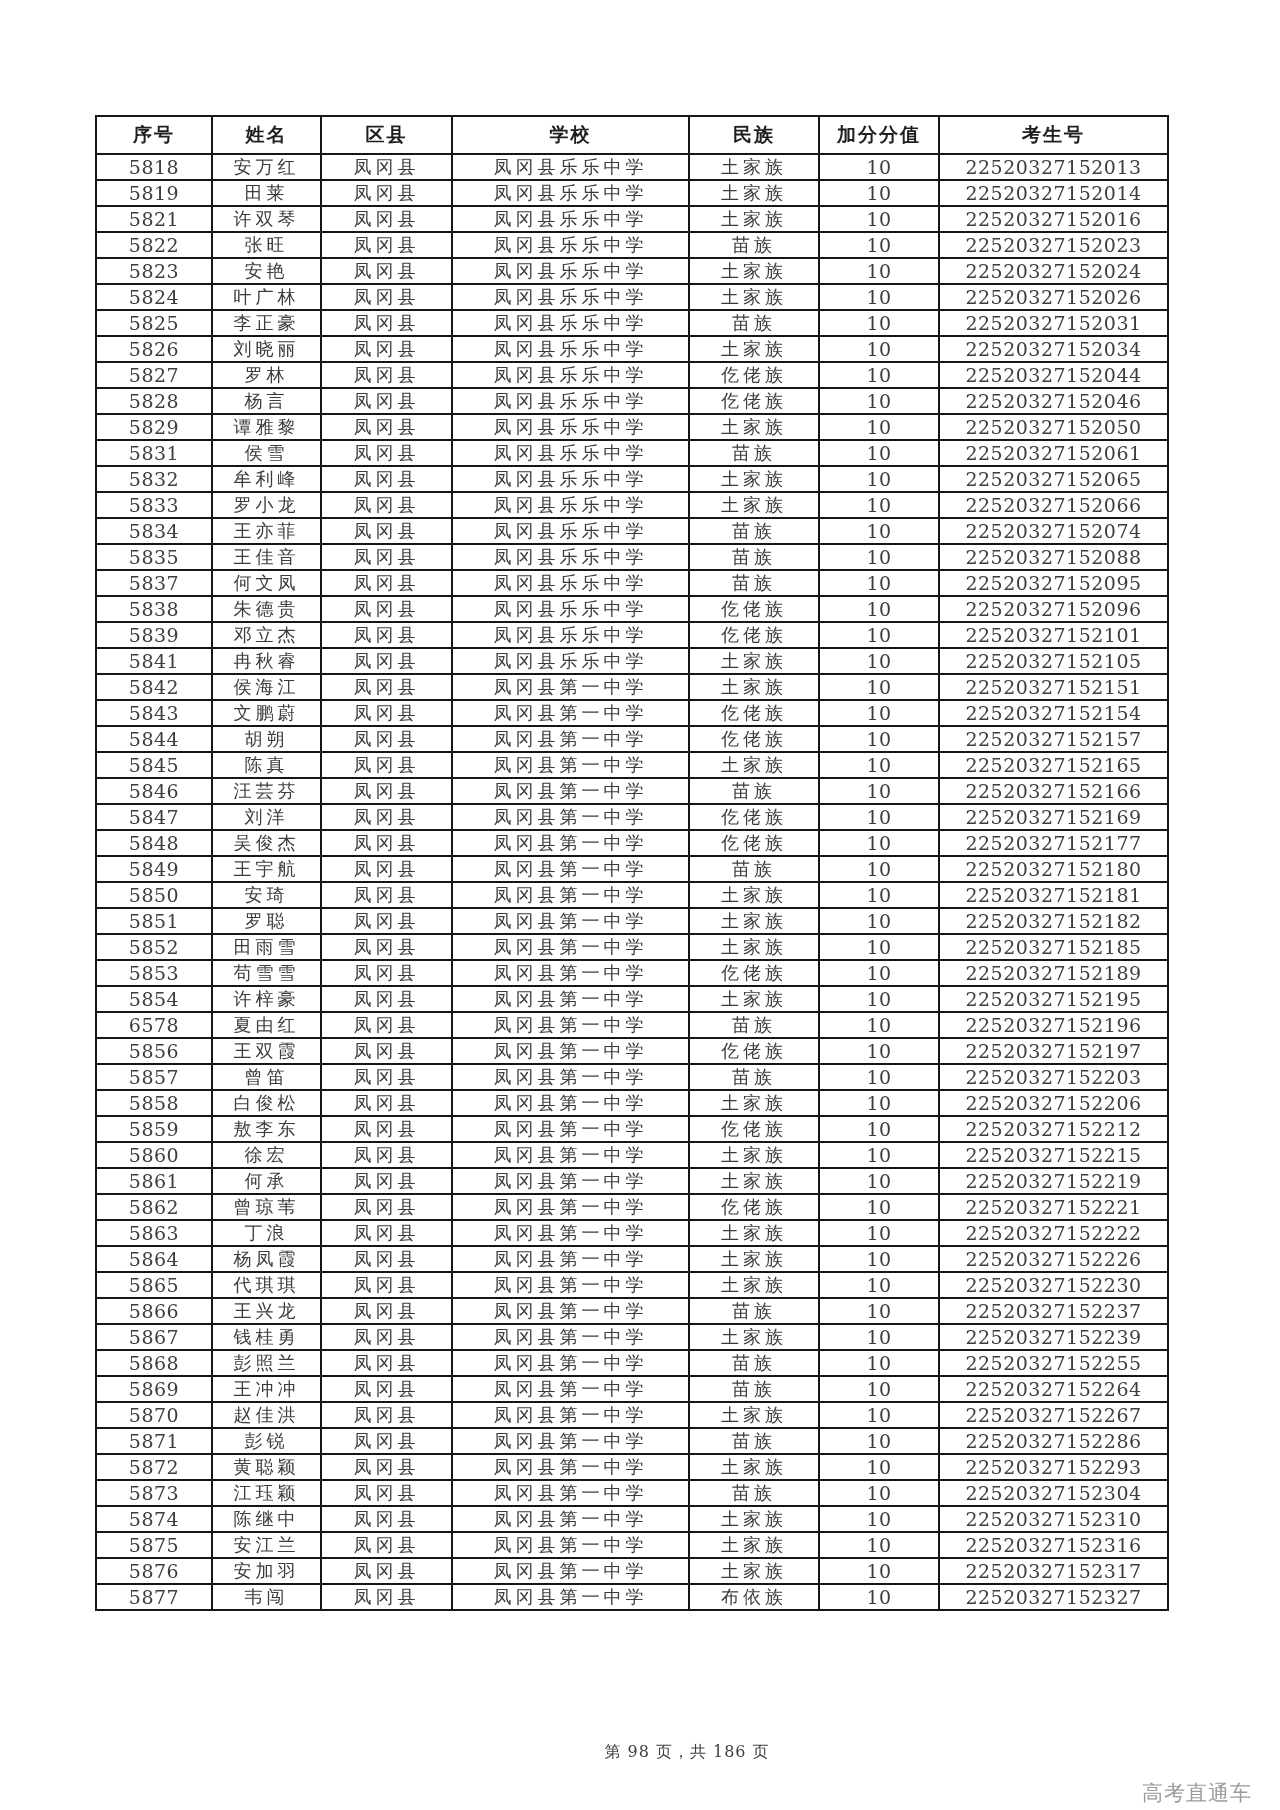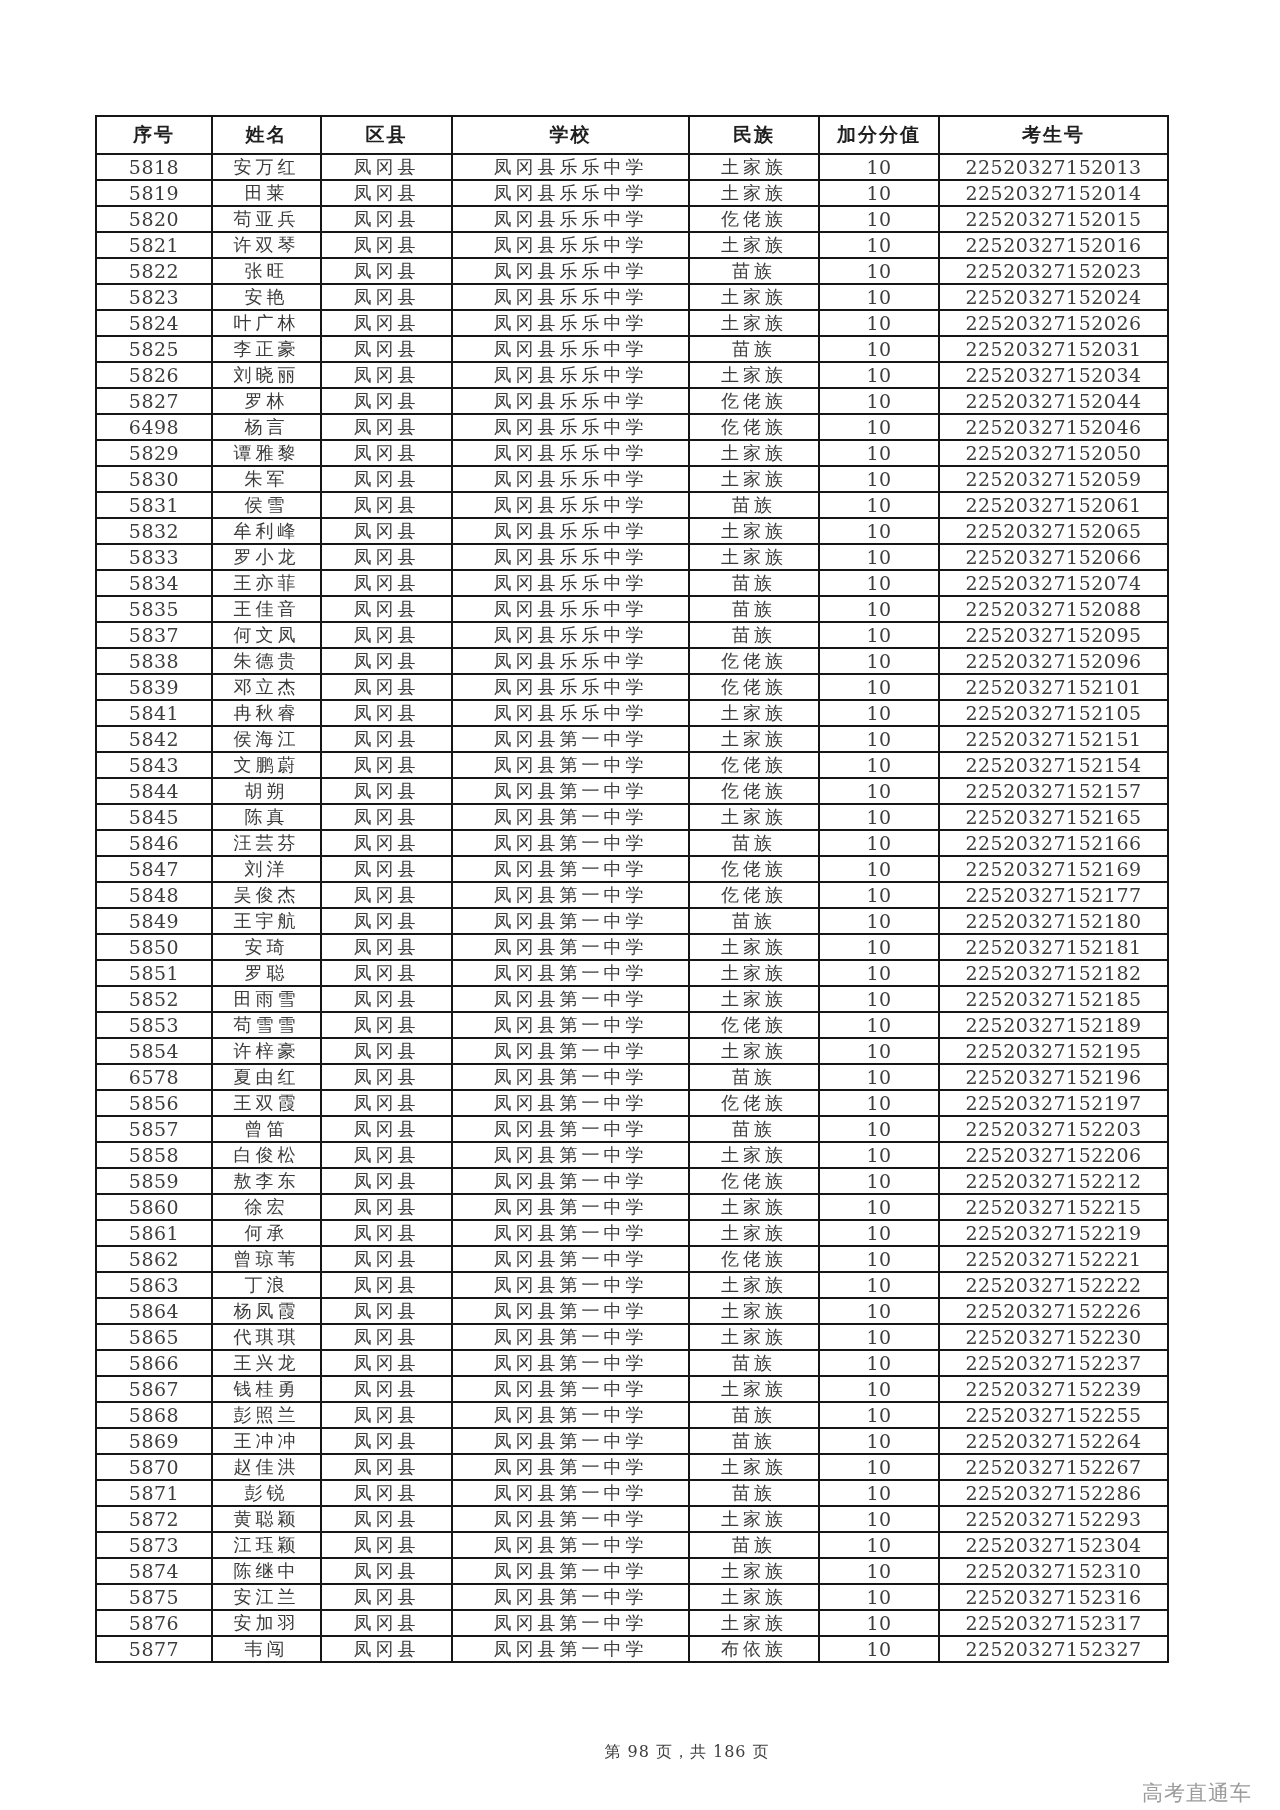--- a/index.html
+++ b/index.html
@@ -108,15 +108,6 @@
           <td class="num">22520327152014</td>
         </tr>
         <tr>
-          <td class="num">5820</td>
-          <td class="cjk">苟亚兵</td>
-          <td class="cjk">凤冈县</td>
-          <td class="cjk">凤冈县乐乐中学</td>
-          <td class="cjk">仡佬族</td>
-          <td class="num">10</td>
-          <td class="num">22520327152015</td>
-        </tr>
-        <tr>
           <td class="num">5821</td>
           <td class="cjk">许双琴</td>
           <td class="cjk">凤冈县</td>

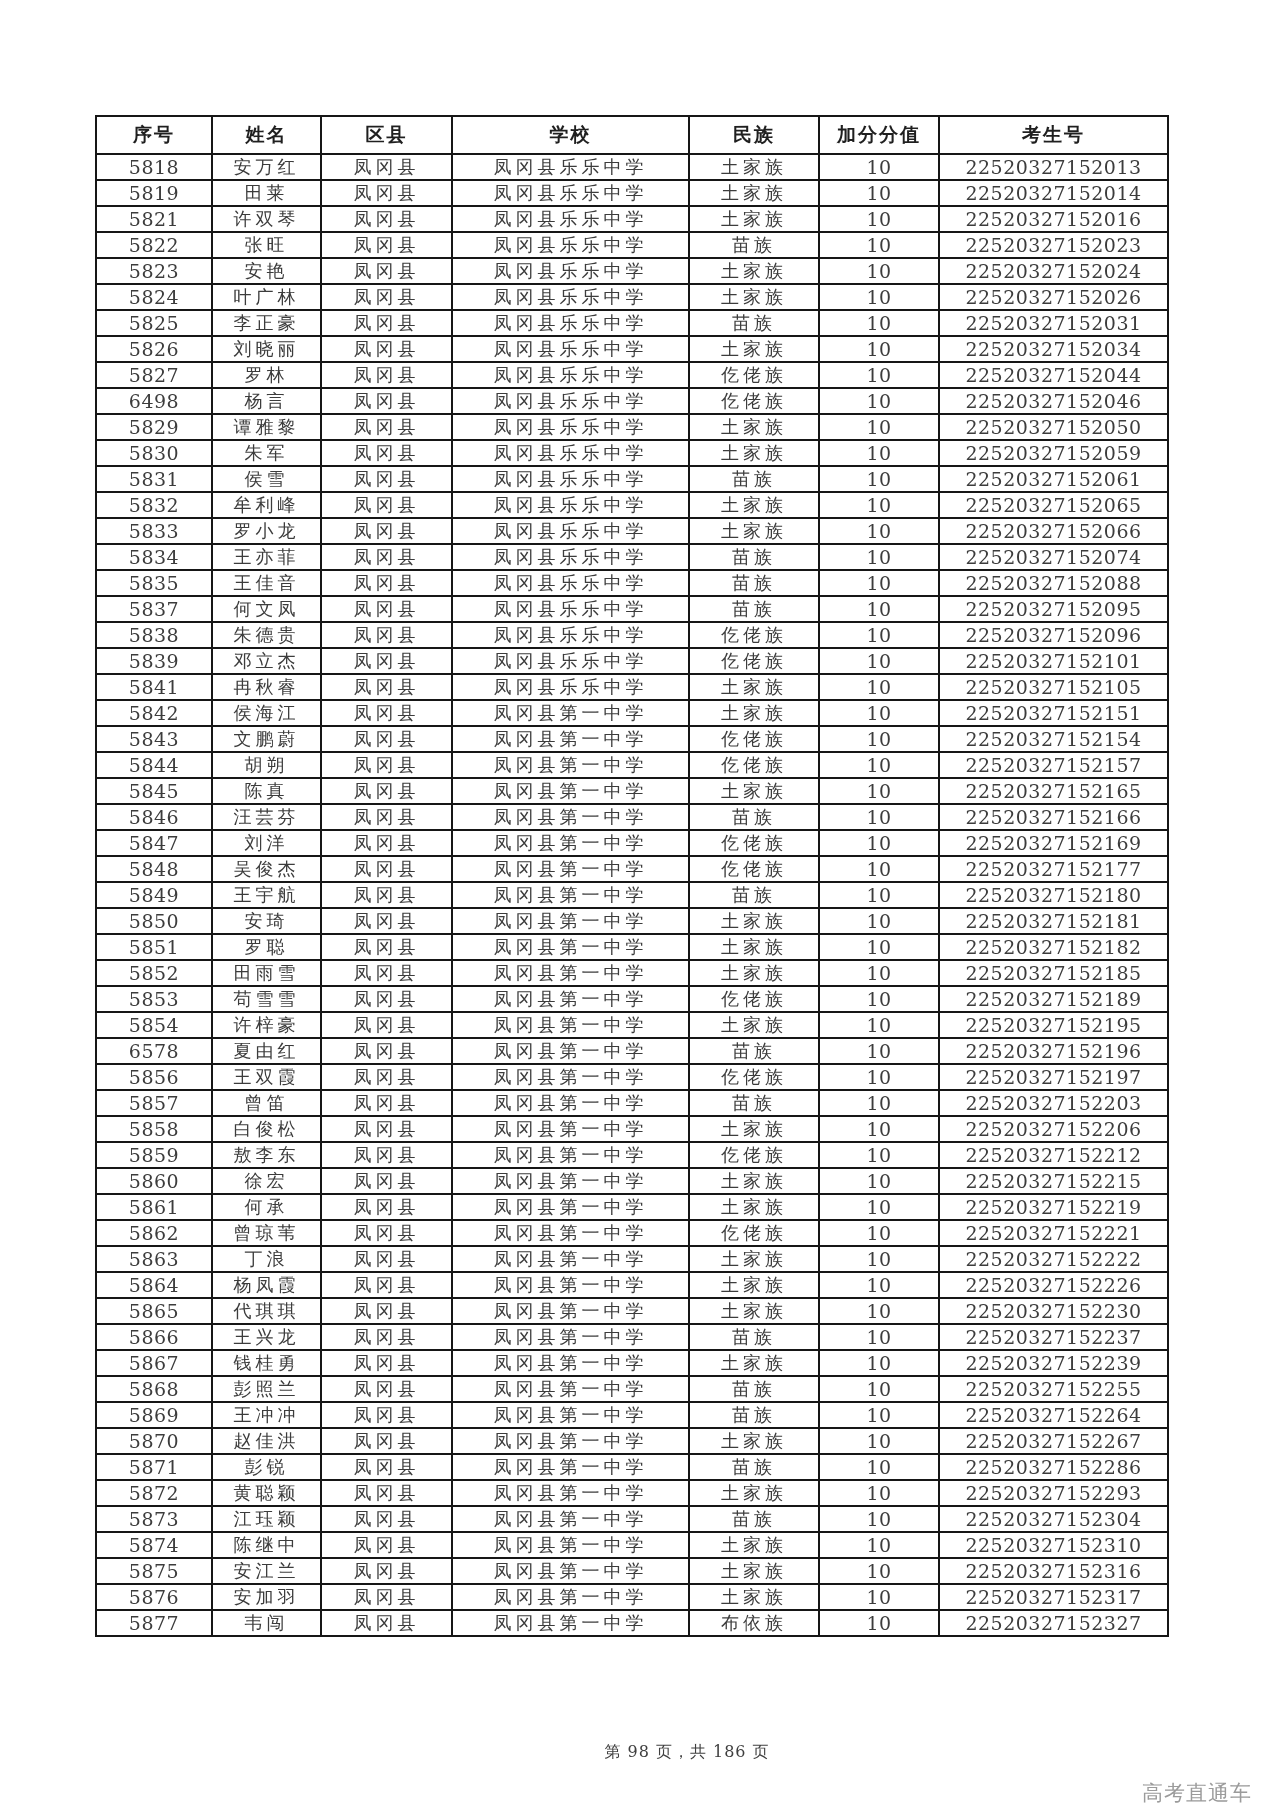--- a/index.html
+++ b/index.html
@@ -171,7 +171,7 @@
           <td class="num">22520327152044</td>
         </tr>
         <tr>
-          <td class="num">6498</td>
+          <td class="num">5828</td>
           <td class="cjk">杨言</td>
           <td class="cjk">凤冈县</td>
           <td class="cjk">凤冈县乐乐中学</td>

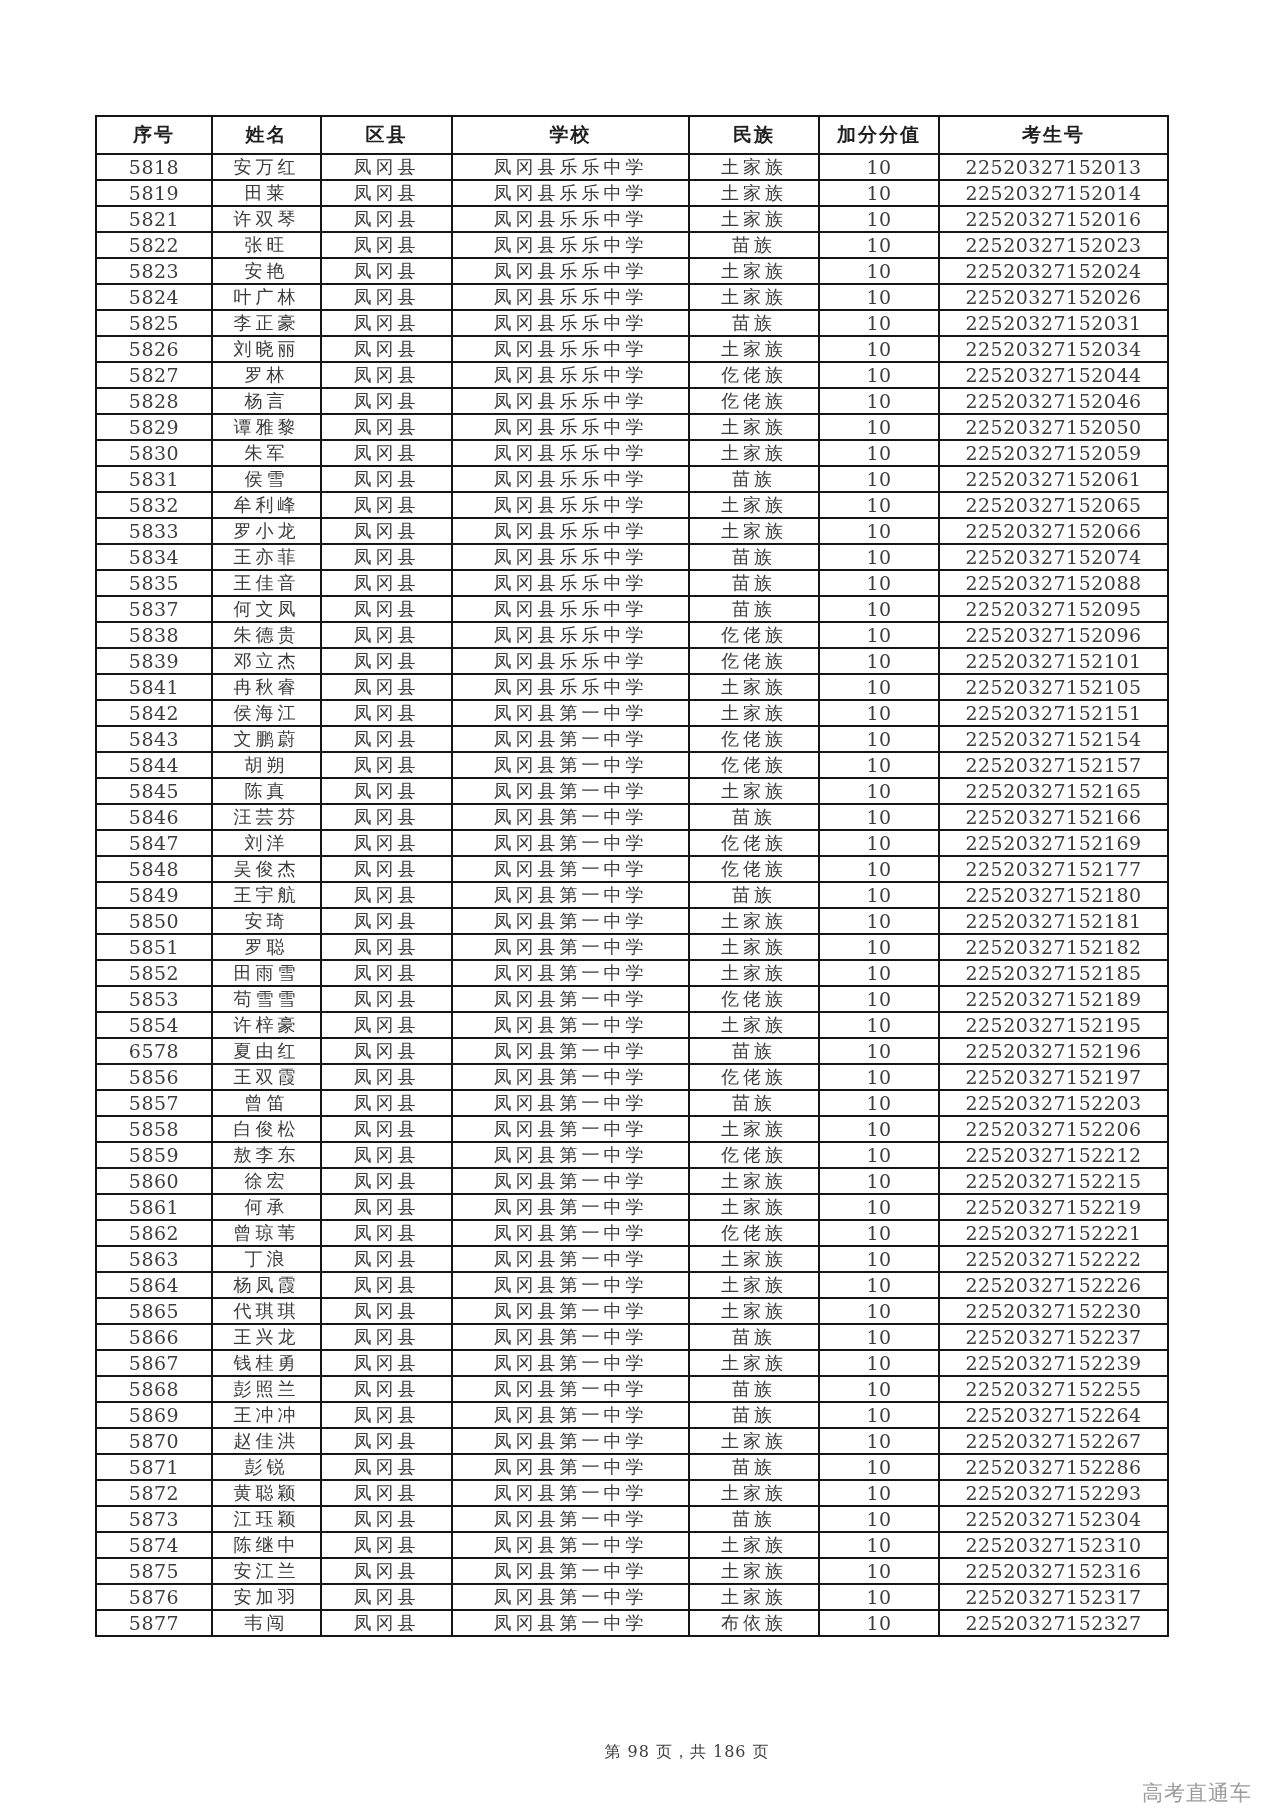--- a/index.html
+++ b/index.html
@@ -189,15 +189,6 @@
           <td class="num">22520327152050</td>
         </tr>
         <tr>
-          <td class="num">5830</td>
-          <td class="cjk">朱军</td>
-          <td class="cjk">凤冈县</td>
-          <td class="cjk">凤冈县乐乐中学</td>
-          <td class="cjk">土家族</td>
-          <td class="num">10</td>
-          <td class="num">22520327152059</td>
-        </tr>
-        <tr>
           <td class="num">5831</td>
           <td class="cjk">侯雪</td>
           <td class="cjk">凤冈县</td>

